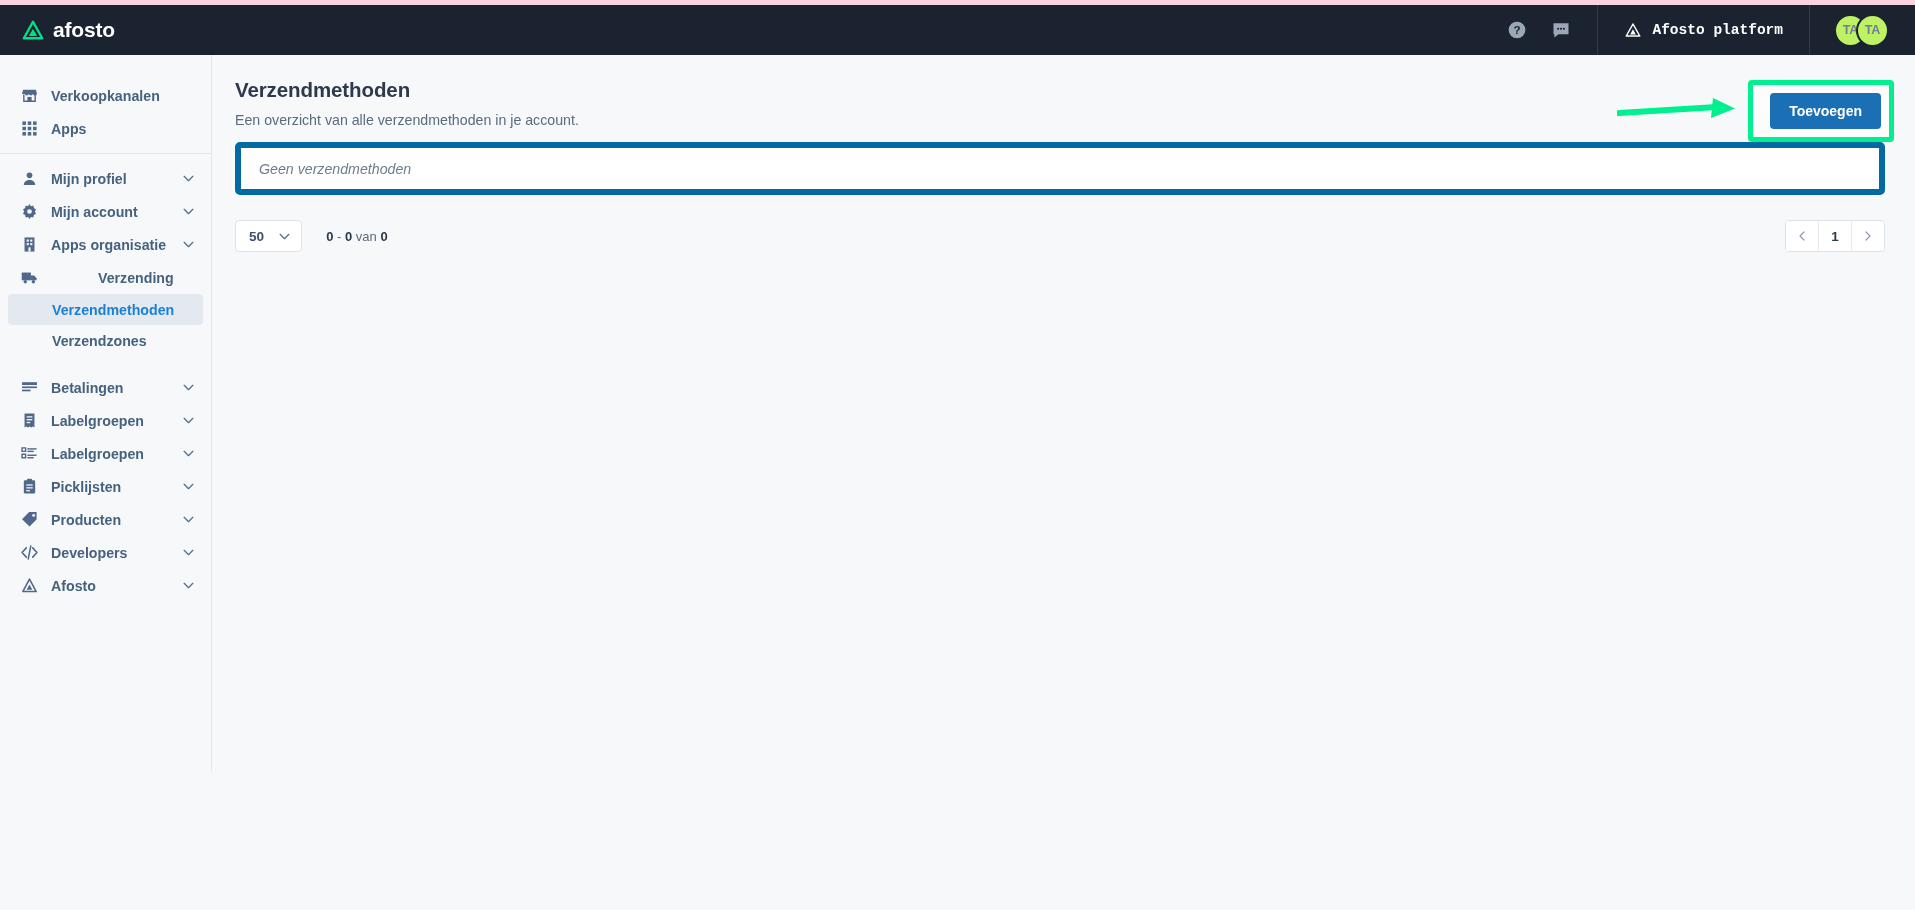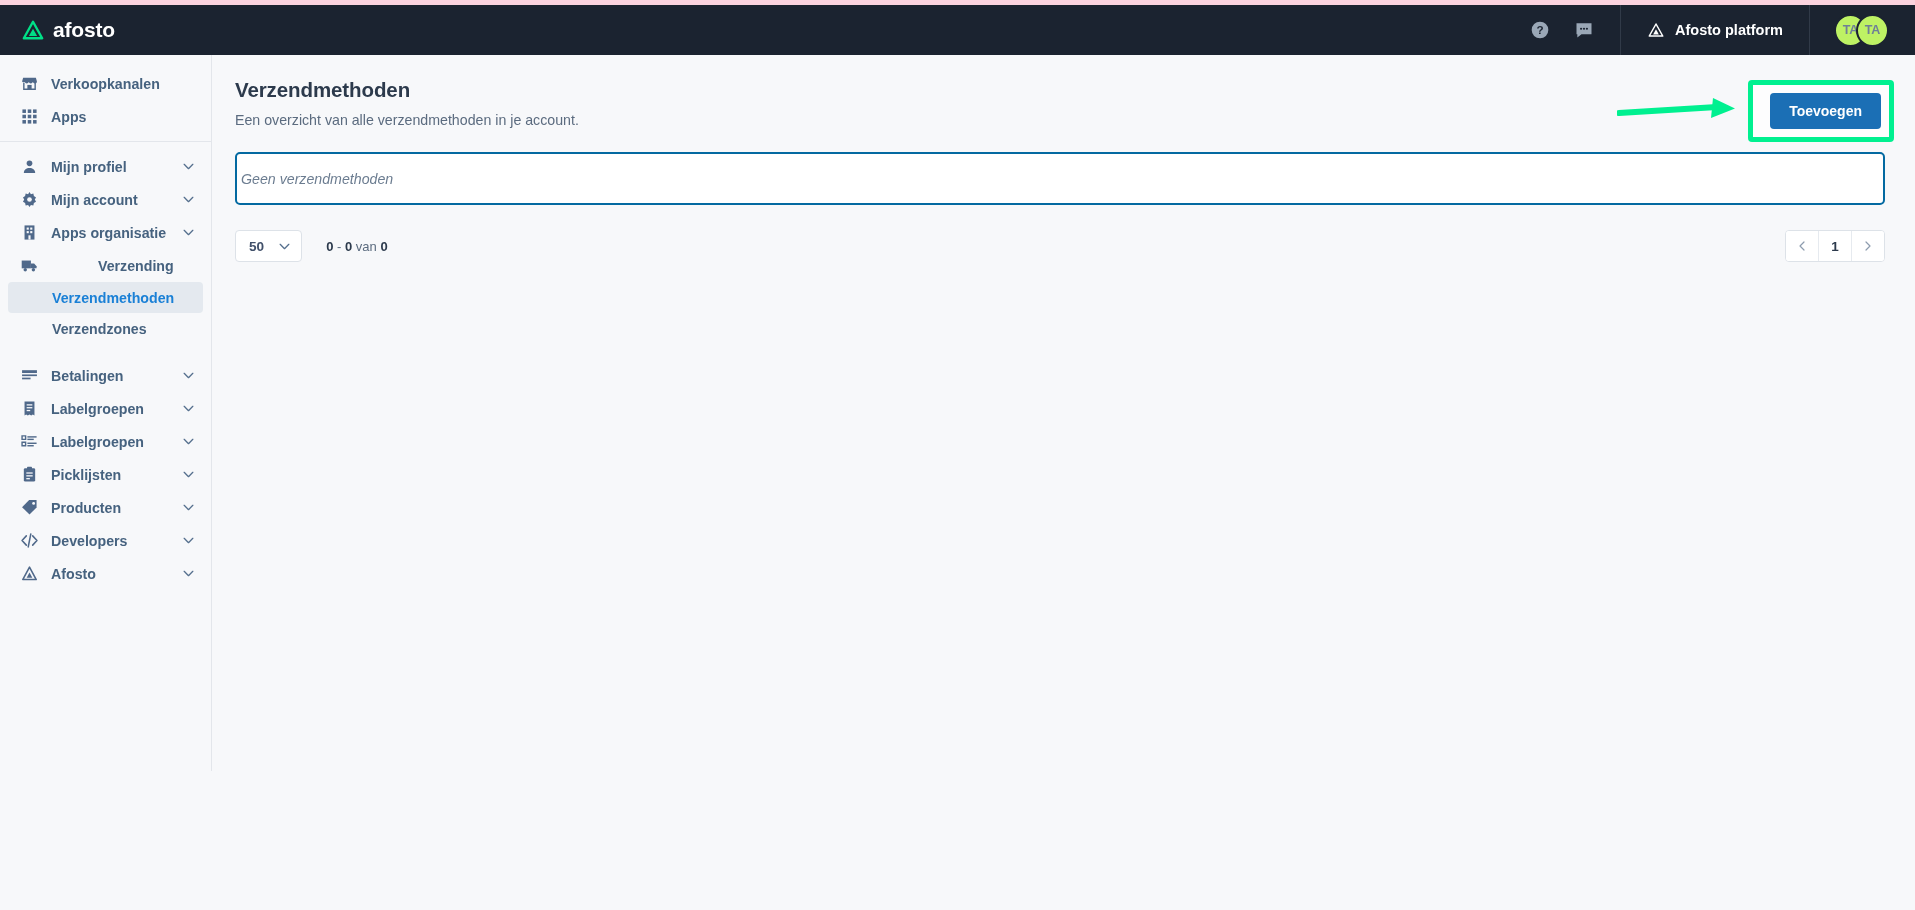--- a/index.html
+++ b/index.html
@@ -43,7 +43,7 @@
   .tb-divider { width: 1px; height: 50px; background: #313a48; }
   .platform-chip {
     display: flex; align-items: center; gap: 10px;
-    padding: 0 26px; height: 50px; cursor: pointer;
+    padding: 0 26px; height: 50px; cursor: pointer; font-family: Liberation Mono, monospace;
   }
   .platform-chip .label {
     color: #ffffff; font-size: 14.5px; font-weight: 600;

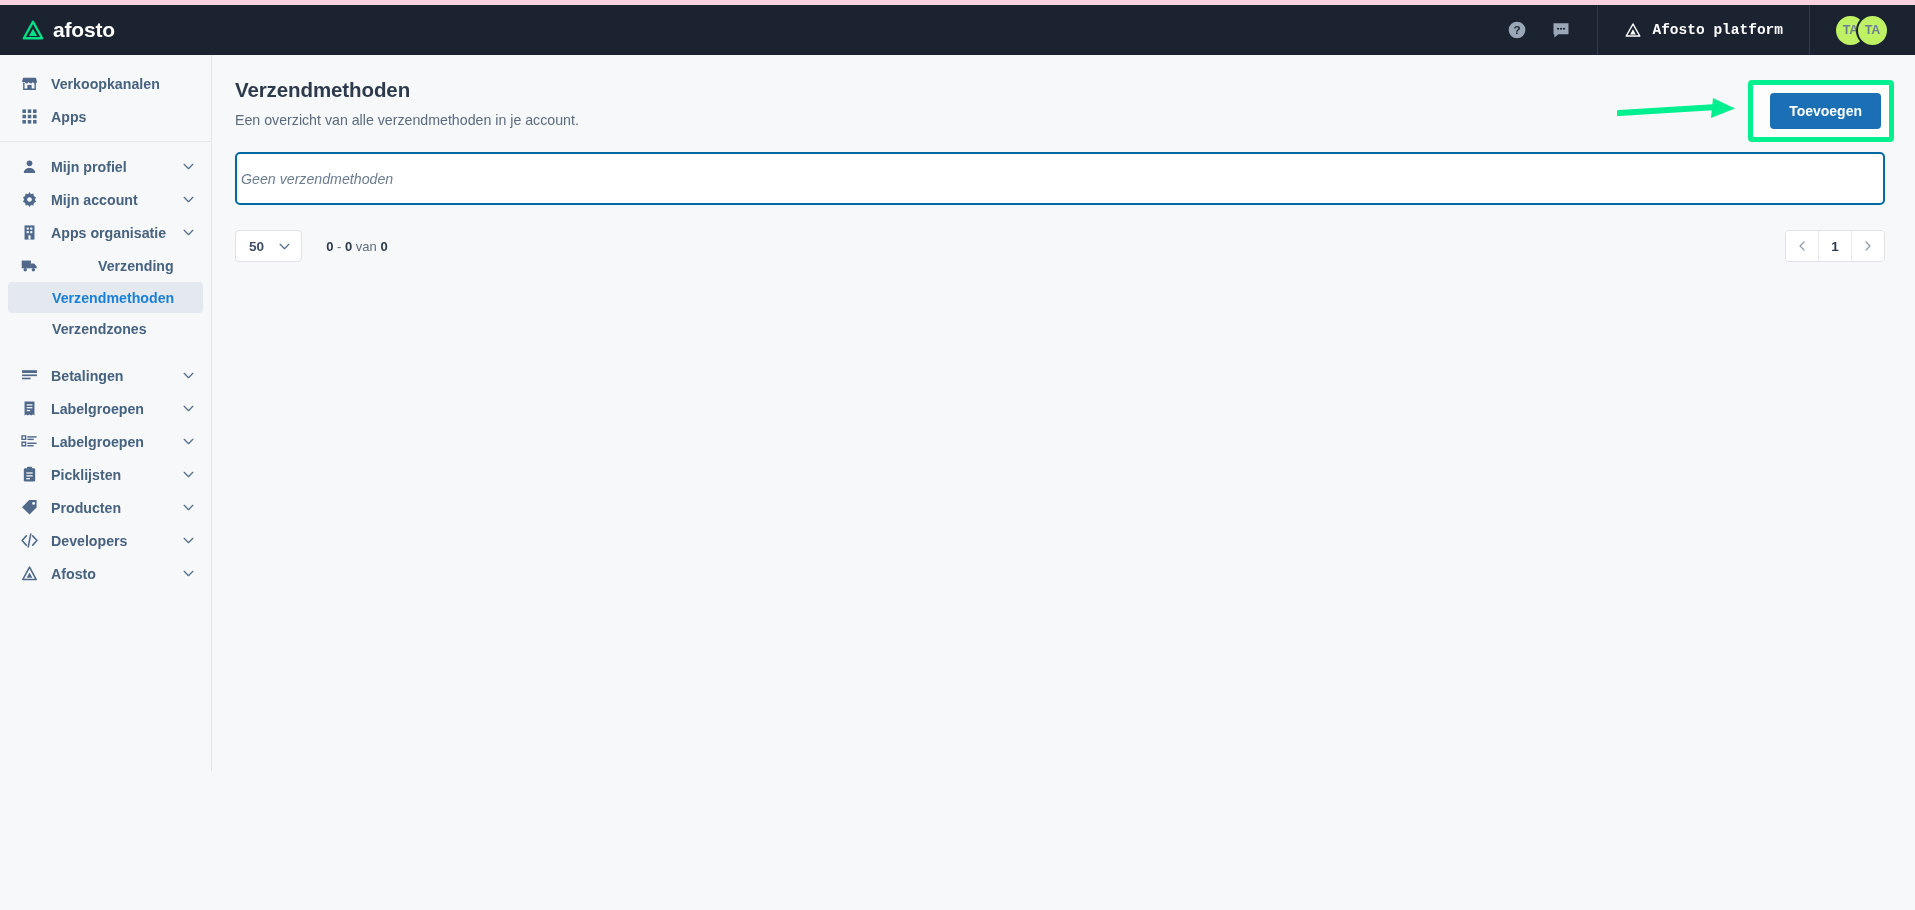--- a/index.html
+++ b/index.html
@@ -67,7 +67,7 @@
     width: 212px; height: 716px;
     background: #f7f8fa;
     border-right: 1px solid #e3e6eb;
-    padding-top: 12px;
+    padding-top: 24px;
   }
   .nav-item {
     display: flex; align-items: center;

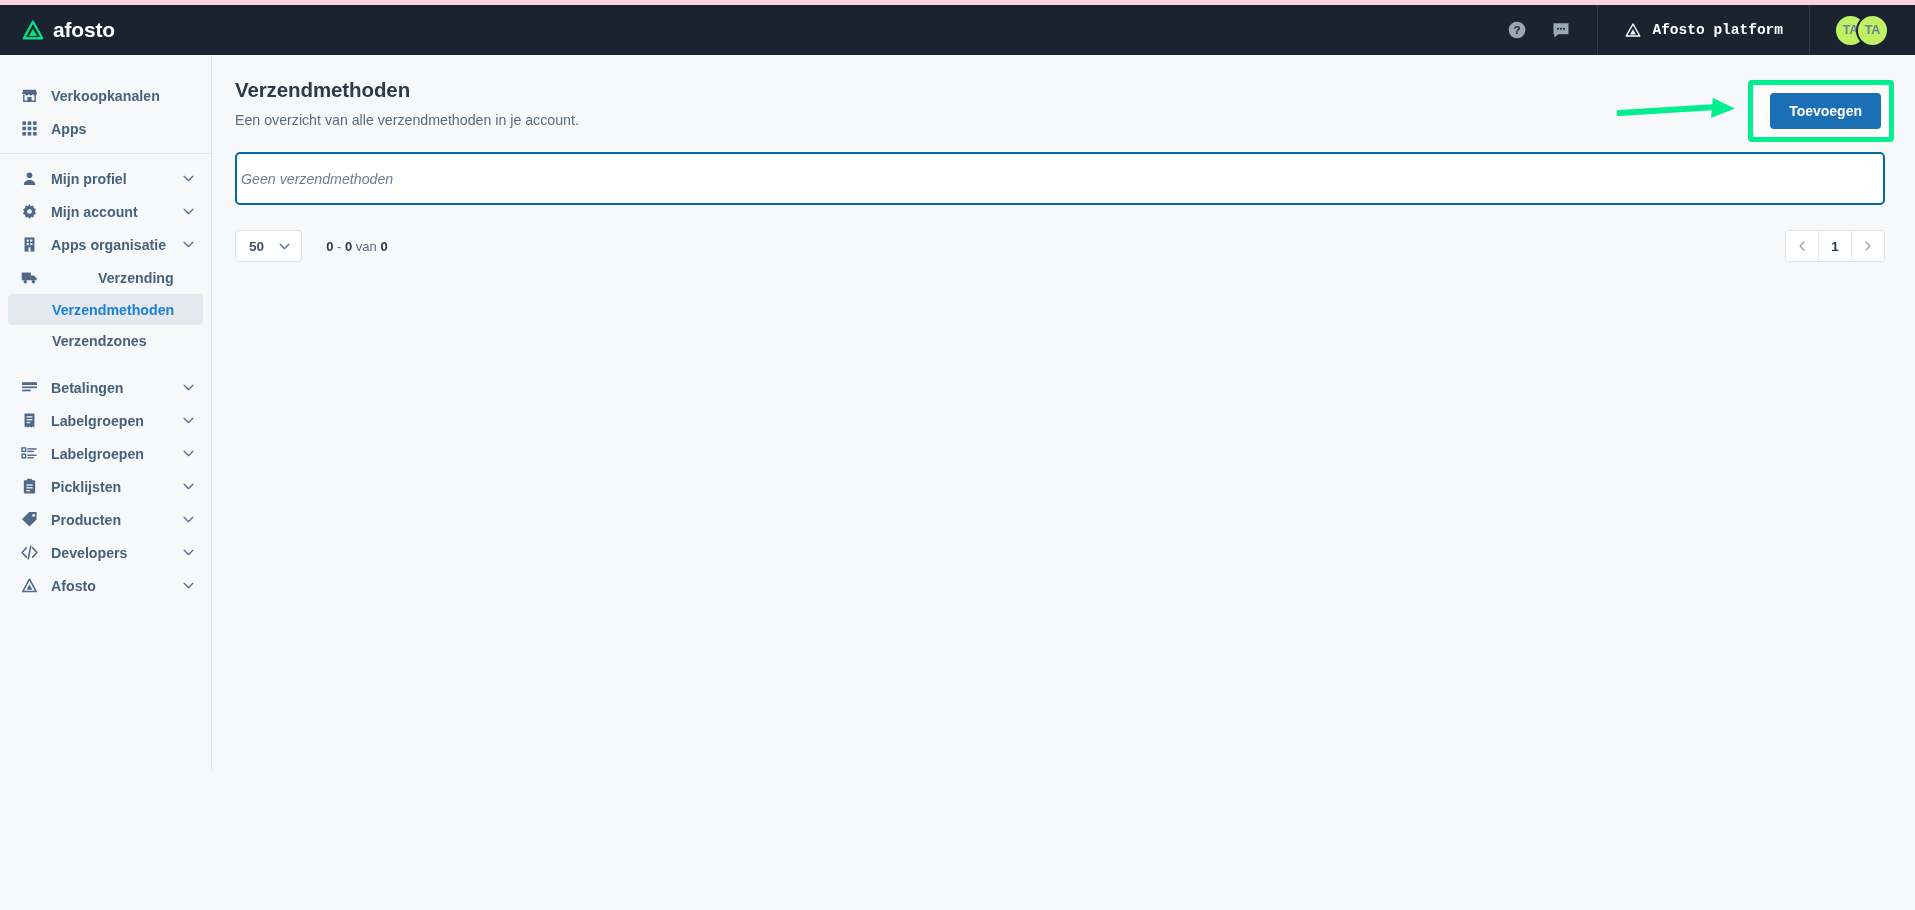--- a/index.html
+++ b/index.html
@@ -139,13 +139,13 @@
 
   
   .card {
-    margin-top: 24px;
+    margin-top: 14px;
     background: #ffffff;
-    border: 2px solid #0369a1;
+    border: 6px solid #0369a1;
     border-radius: 5px;
     height: 53px;
     display: flex; align-items: center;
-    padding-left: 4px;
+    padding-left: 18px;
   }
   .empty-text {
     font-size: 14.2px; color: #6b7c90; font-style: italic;

